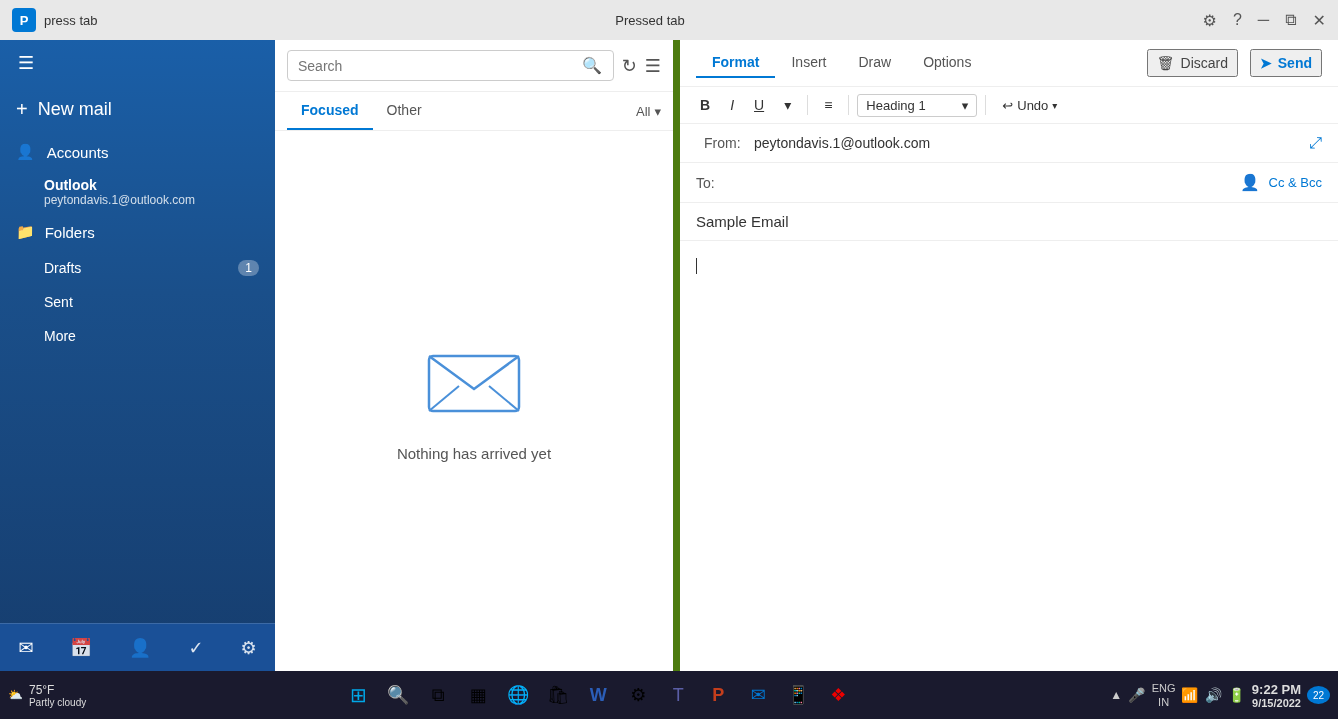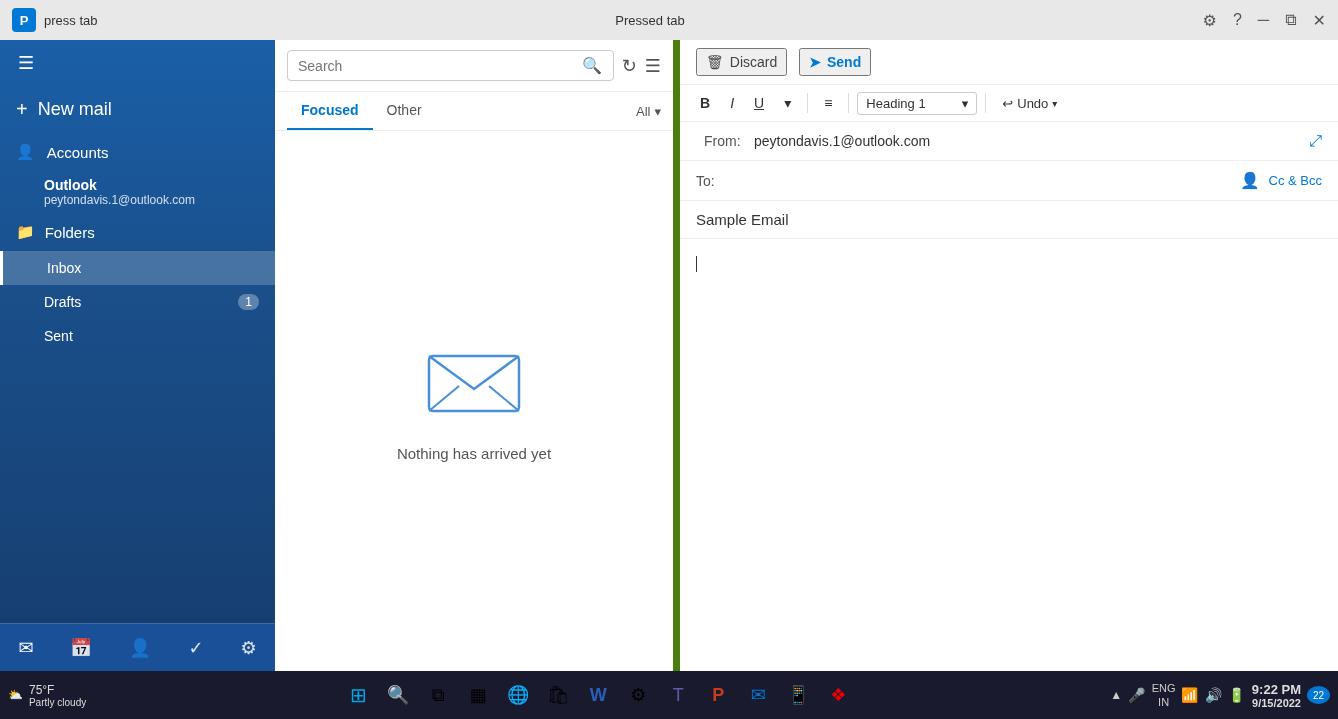--- a/index.html
+++ b/index.html
@@ -419,6 +419,12 @@
   <div class="compose-panel">
 
     <div class="compose-header">
+      <div class="compose-tabs">
+        <div class="compose-tab active">Format</div>
+        <div class="compose-tab">Insert</div>
+        <div class="compose-tab">Draw</div>
+        <div class="compose-tab">Options</div>
+      </div>
       <div class="compose-actions">
         <button class="discard-btn">
           <span>🗑</span>

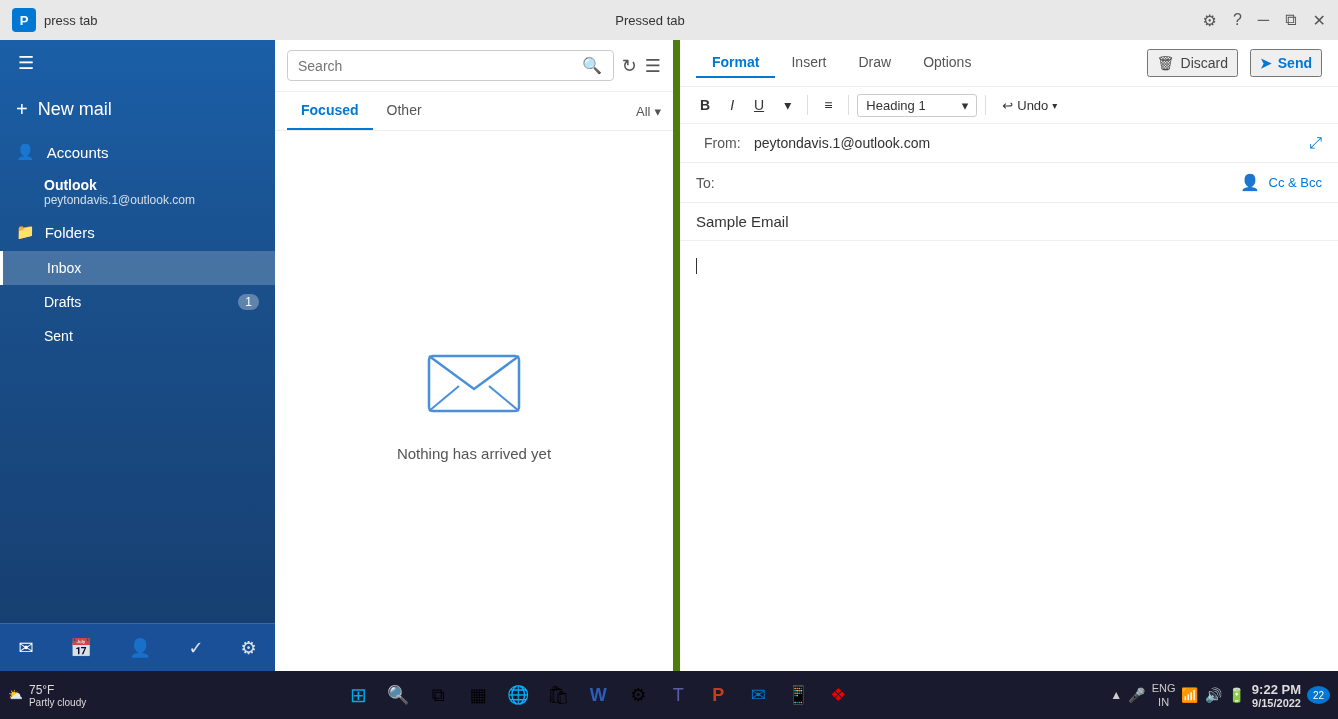--- a/index.html
+++ b/index.html
@@ -361,9 +361,6 @@
       <span>Folders</span>
     </div>
 
-    <div class="folder-item active">
-      <span>Inbox</span>
-    </div>
     <div class="folder-item">
       <span>Drafts</span>
       <span class="folder-badge">1</span>

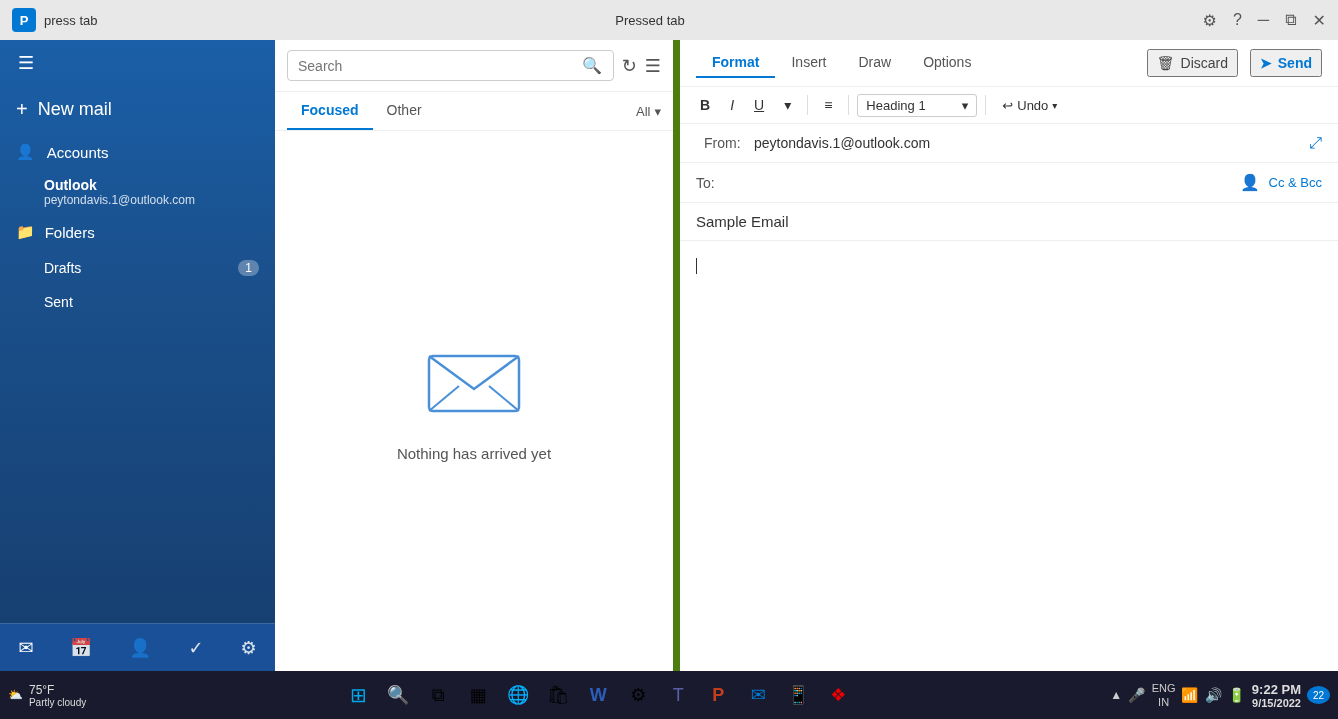--- a/index.html
+++ b/index.html
@@ -368,6 +368,9 @@
     <div class="folder-item">
       <span>Sent</span>
     </div>
+    <div class="folder-item">
+      <span>More</span>
+    </div>
 
     <div style="flex:1;"></div>
     <div class="bottom-nav">

